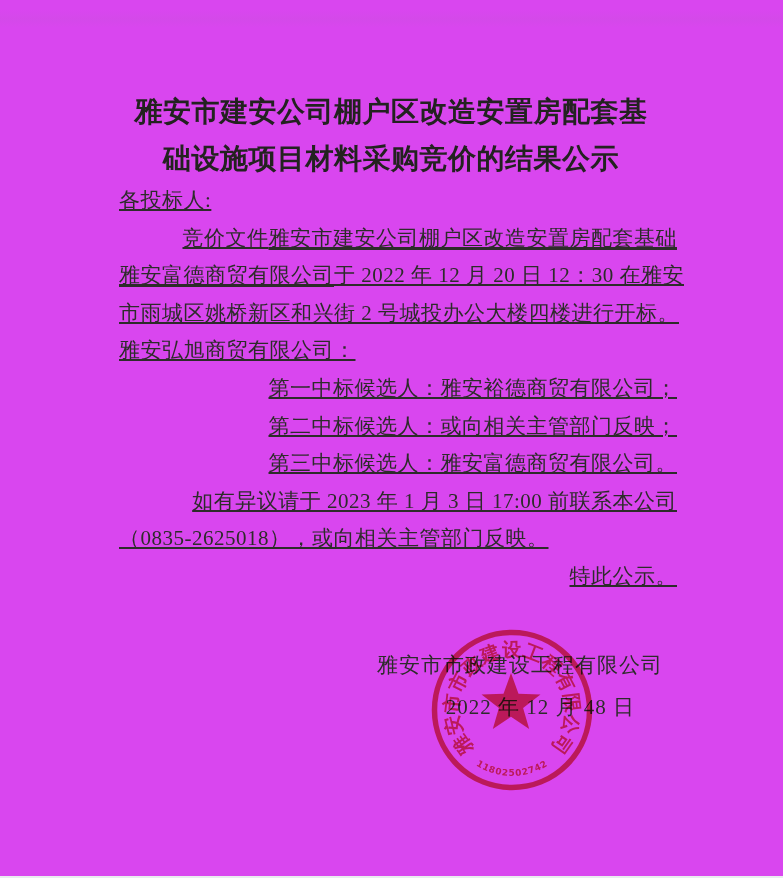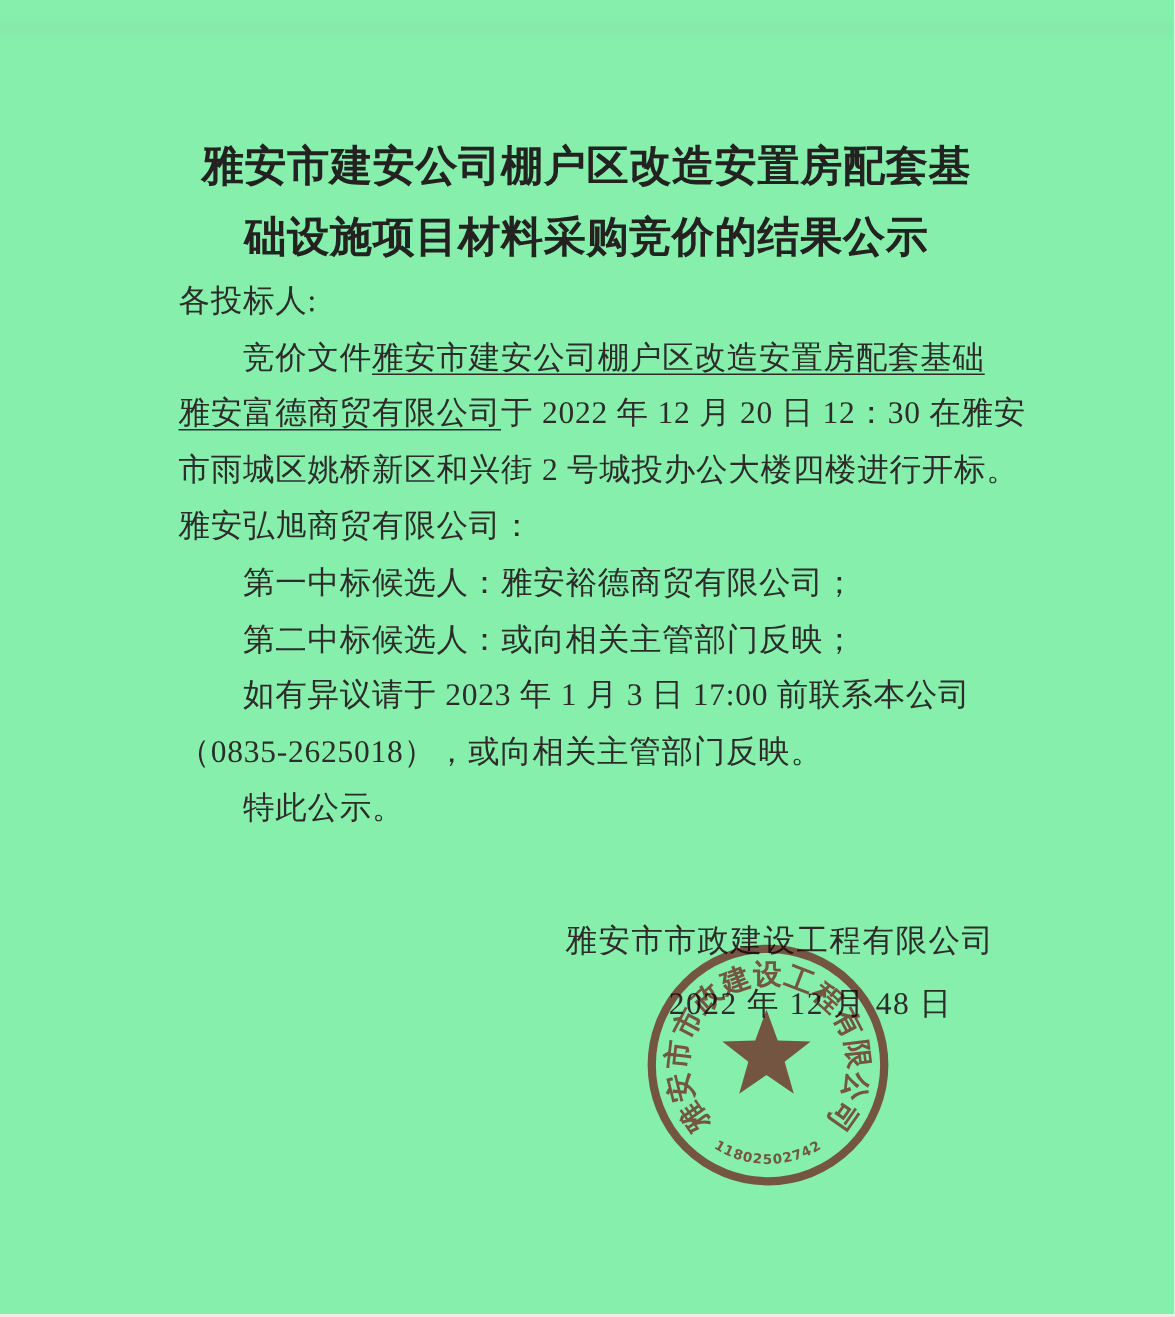--- a/index.html
+++ b/index.html
@@ -7,7 +7,7 @@
     position: relative;
     width: 783px;
     height: 878px;
-    background: #86efac;
+    background: #d946ef;
     overflow: hidden;
     font-family: "Liberation Serif", "DejaVu Serif", serif;
     color: #2d2c2a;

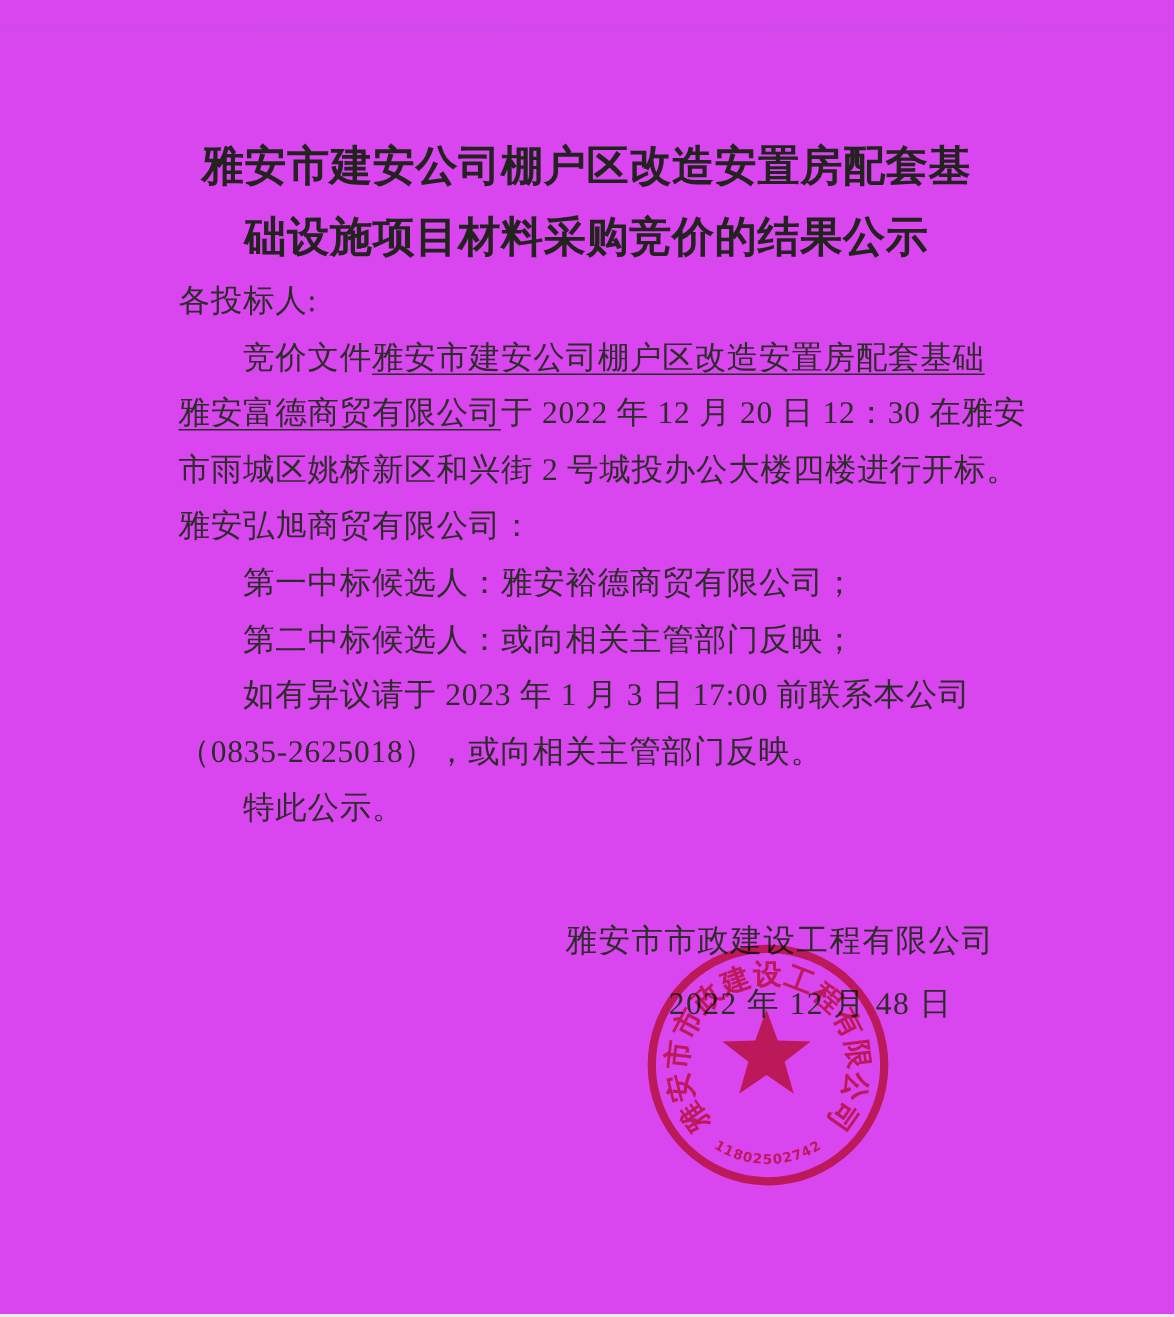--- a/index.html
+++ b/index.html
@@ -45,7 +45,7 @@
     line-height: 37.6px;
     letter-spacing: 0.5px;
   }
-  .line { white-space: nowrap; }
+  .line { white-space: nowrap; text-decoration: underline; }
   .line.indent { padding-left: 43px; }
   .u {
     text-decoration: underline;

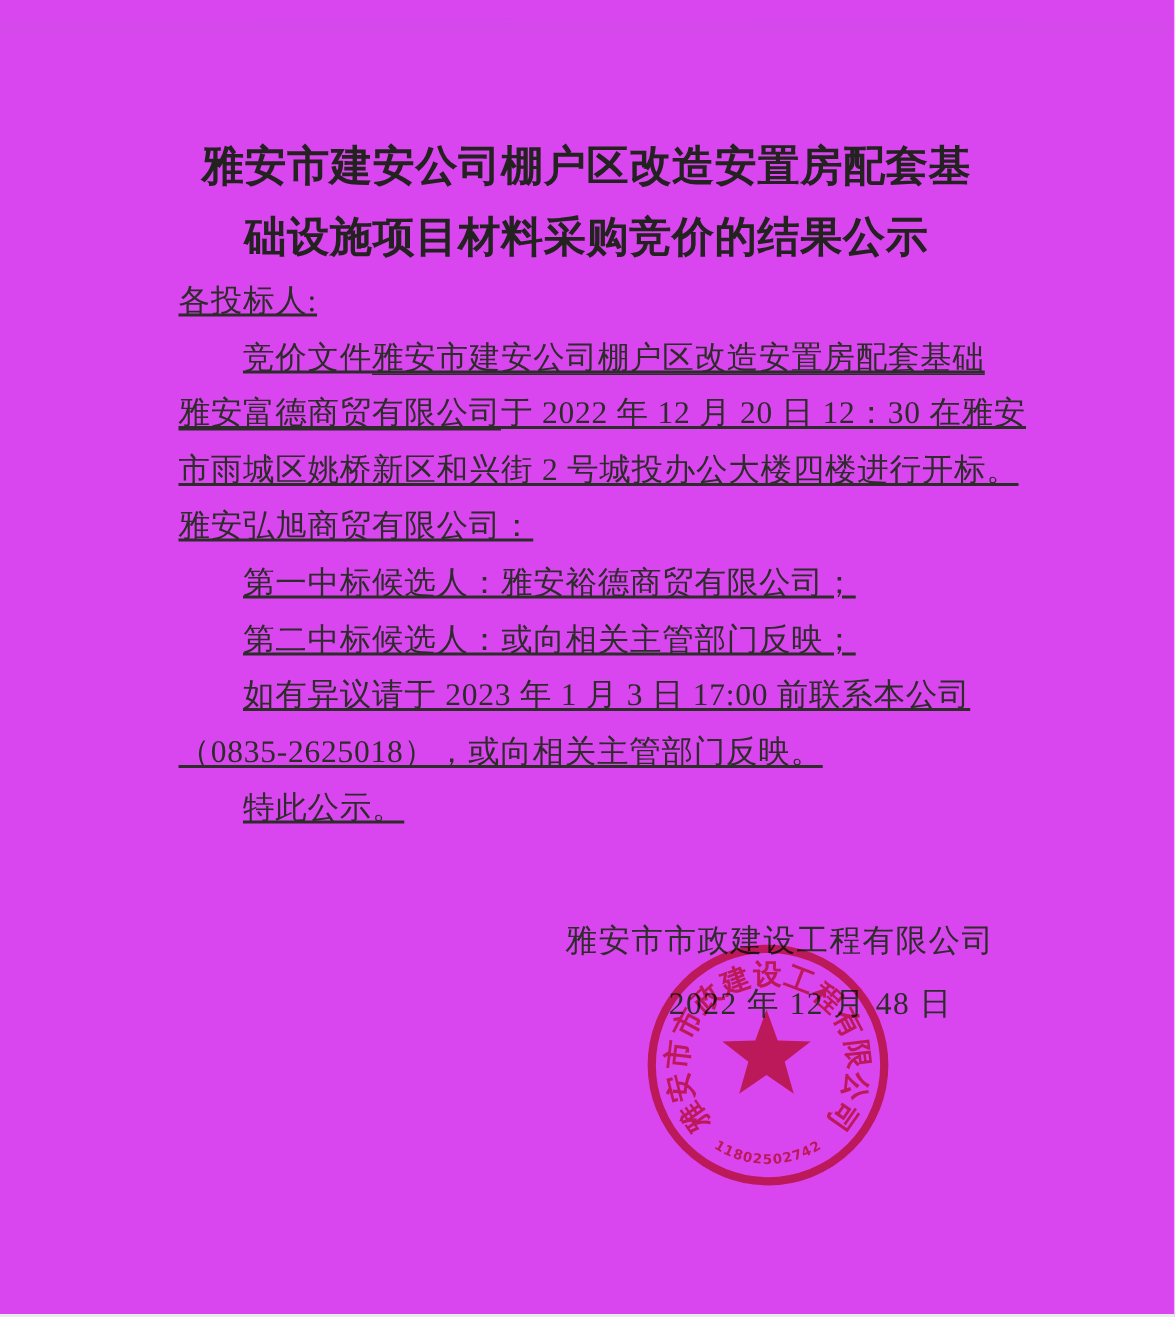--- a/index.html
+++ b/index.html
@@ -46,7 +46,7 @@
     letter-spacing: 0.5px;
   }
   .line { white-space: nowrap; text-decoration: underline; }
-  .line.indent { padding-left: 43px; }
+  .line.indent { padding-left: 43px; text-align: right; }
   .u {
     text-decoration: underline;
     text-underline-offset: 4px;

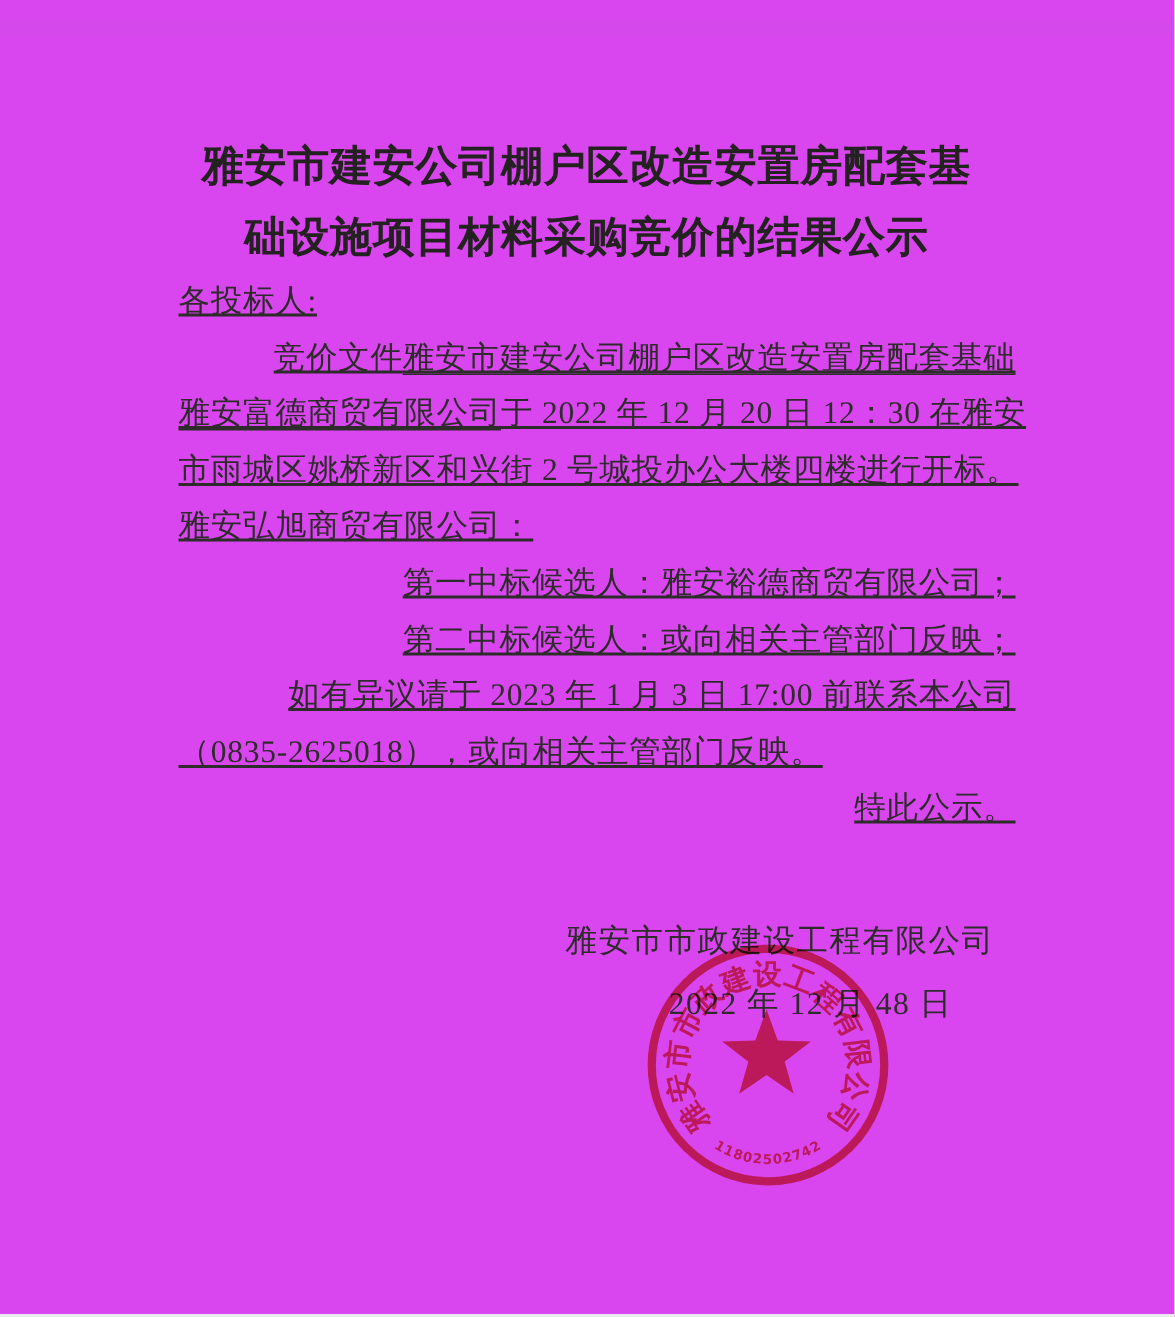--- a/index.html
+++ b/index.html
@@ -105,6 +105,7 @@
         <div class="line"><span>雅安弘旭商贸有限公司：</span></div>
         <div class="line indent"><span>第一中标候选人：雅安裕德商贸有限公司；</span></div>
         <div class="line indent"><span>第二中标候选人：或向相关主管部门反映；</span></div>
+        <div class="line indent"><span>第三中标候选人：雅安富德商贸有限公司。</span></div>
         <div class="line indent"><span>如有异议请于 2023 年 1 月 3 日 17:00 前联系本公司</span></div>
         <div class="line"><span>（0835-2625018），或向相关主管部门反映。</span></div>
         <div class="line indent"><span>特此公示。</span></div>

